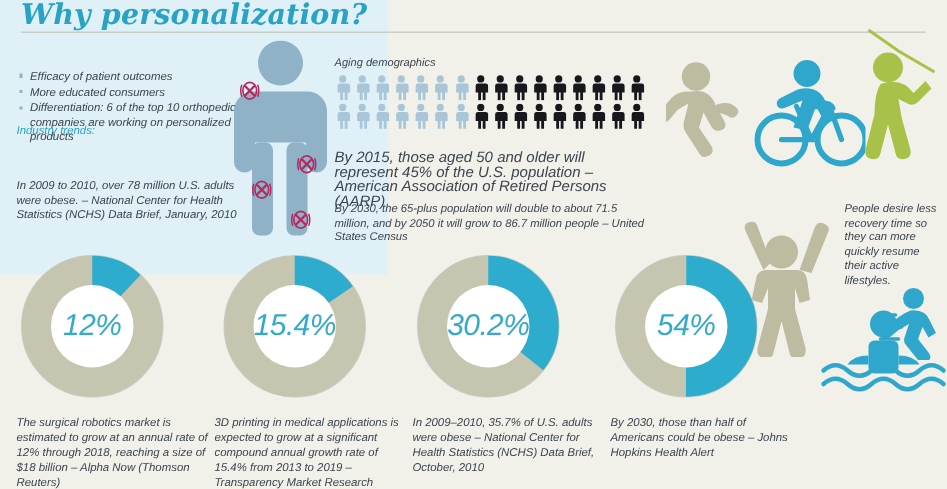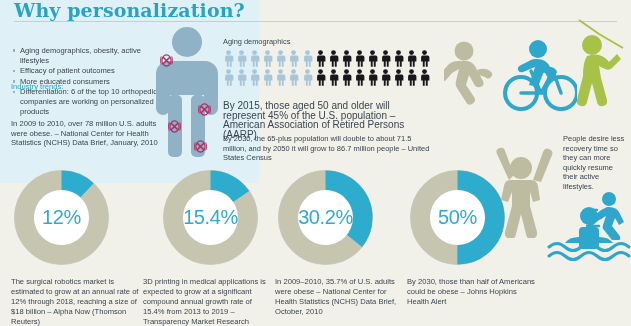--- a/index.html
+++ b/index.html
@@ -9,7 +9,7 @@
     background:#f2f1ea;
     overflow:hidden;
   }
-  #stage{position:relative;width:631px;height:326px;overflow:hidden;background:#f2f1e9;}
+  #stage{position:relative;width:631px;height:326px;overflow:hidden;background:#f2f1e9;font-style:italic;}
 
   
   .panel-blue-top{position:absolute;left:0;top:0;width:259px;height:183px;background:#dff0f7;}

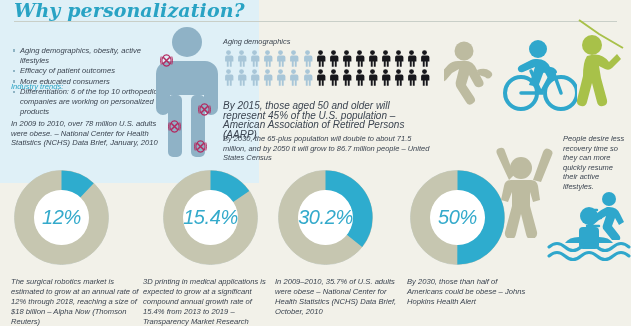--- a/index.html
+++ b/index.html
@@ -89,7 +89,6 @@
 
   <div class="ind-head">Industry trends:</div>
   <ul class="trends">
-    <li>Aging demographics, obesity, active lifestyles</li>
     <li>Efficacy of patient outcomes</li>
     <li>More educated consumers</li>
     <li>Differentiation: 6 of the top 10 orthopedic companies are working on personalized products</li>

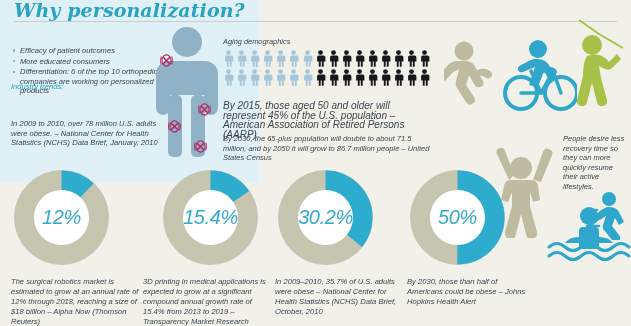--- a/index.html
+++ b/index.html
@@ -72,7 +72,7 @@
   .cap{position:absolute;font-size:7.6px;color:#3b4450;line-height:9.9px;width:128px;}
 
   .d1{left:11px;top:167px;}  .c1{left:11px;top:277px;}
-  .d2{left:160px;top:167px;} .c2{left:143px;top:277px;}
+  .d2{left:146px;top:167px;} .c2{left:143px;top:277px;}
   .d3{left:275px;top:167px;} .c3{left:275px;top:277px;}
   .d4{left:407px;top:167px;} .c4{left:407px;top:277px;}
 </style>

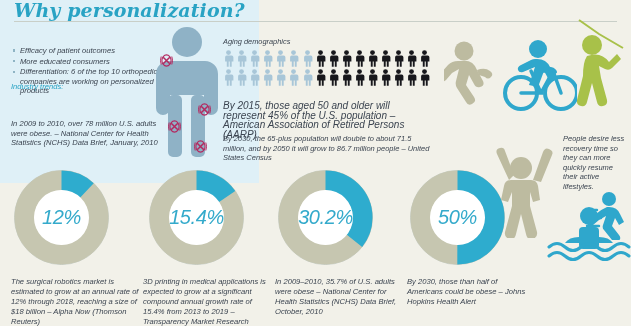--- a/index.html
+++ b/index.html
@@ -367,7 +367,7 @@
       <circle class="arc" cx="50.5" cy="50.5" r="37" fill="none" stroke="#2eacce" stroke-width="20" transform="rotate(-90 50.5 50.5)" stroke-dasharray="116.23892818282235 116.23892818282235"></circle>
       <circle cx="50.5" cy="50.5" r="27.5" fill="#ffffff"></circle>
     </svg>
-    <div class="val">50%</div>
+    <div class="val">54%</div>
   </div>
   <div class="cap c4">By 2030, those than half of Americans could be obese – Johns Hopkins Health Alert</div>
 

